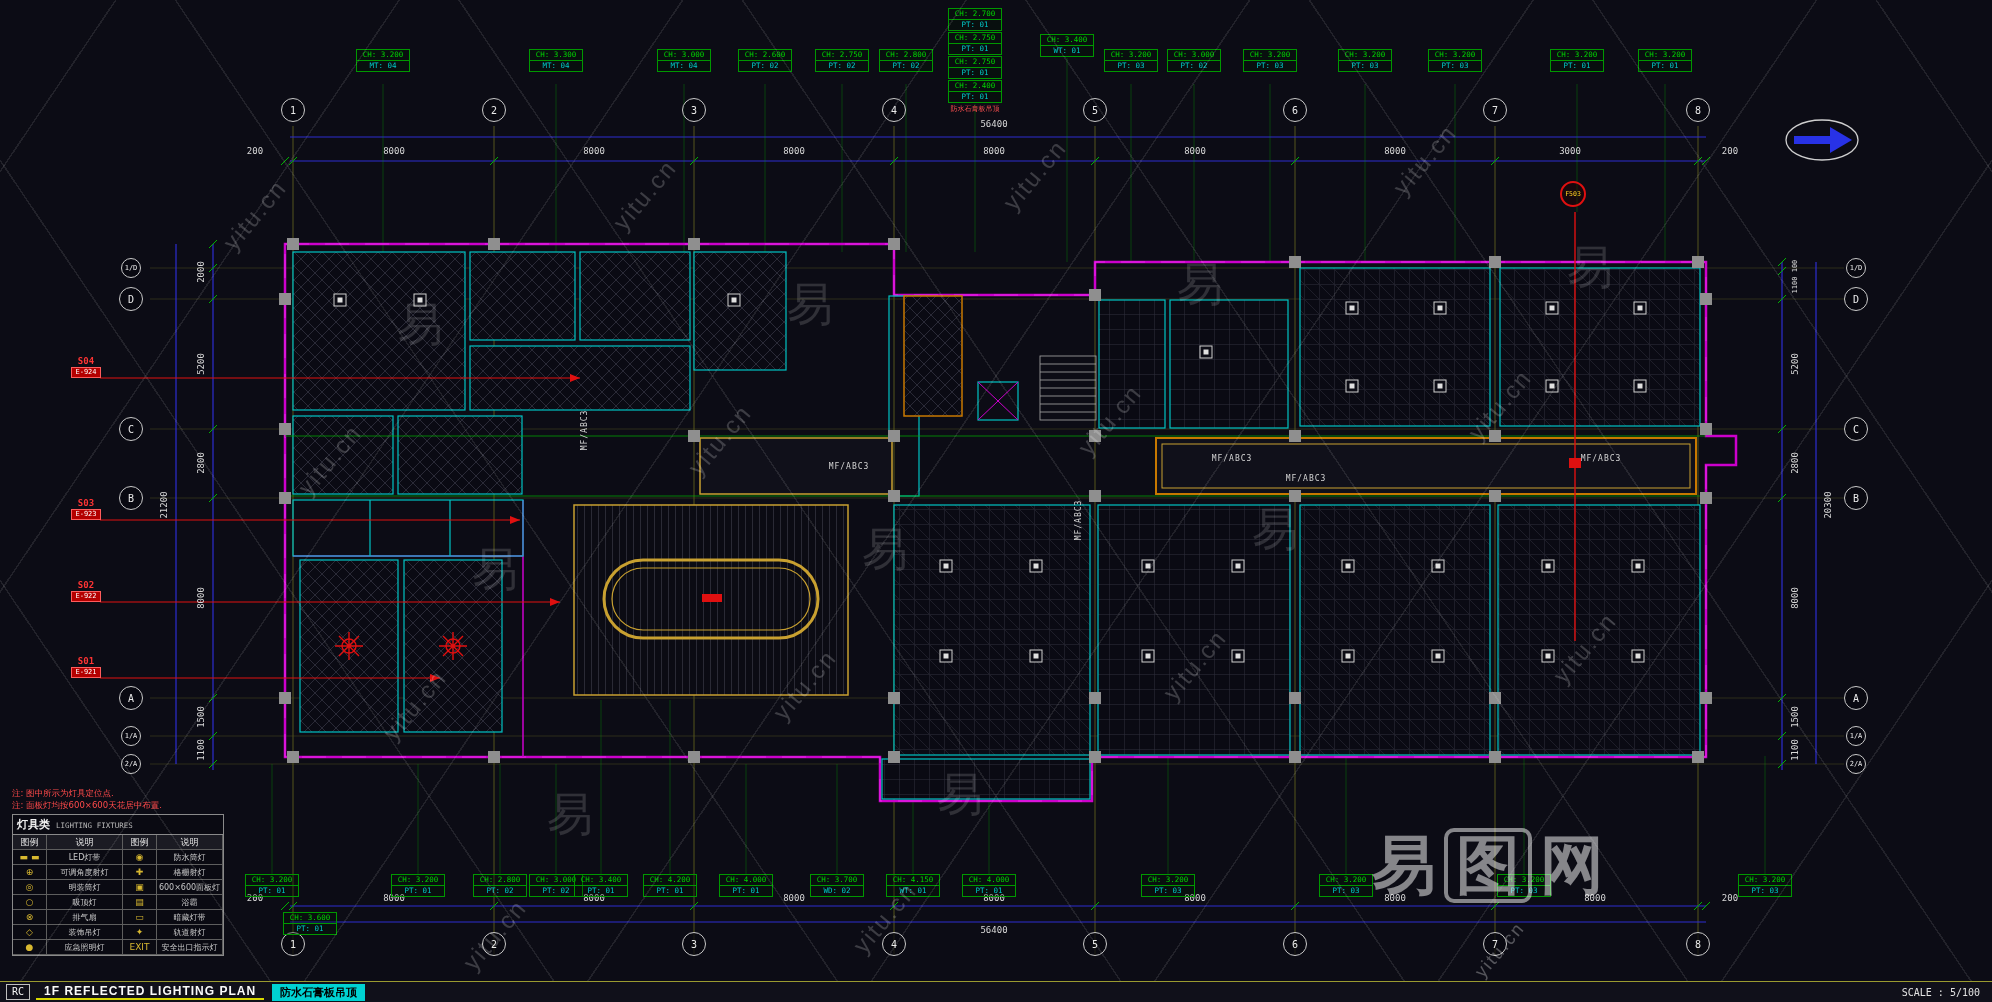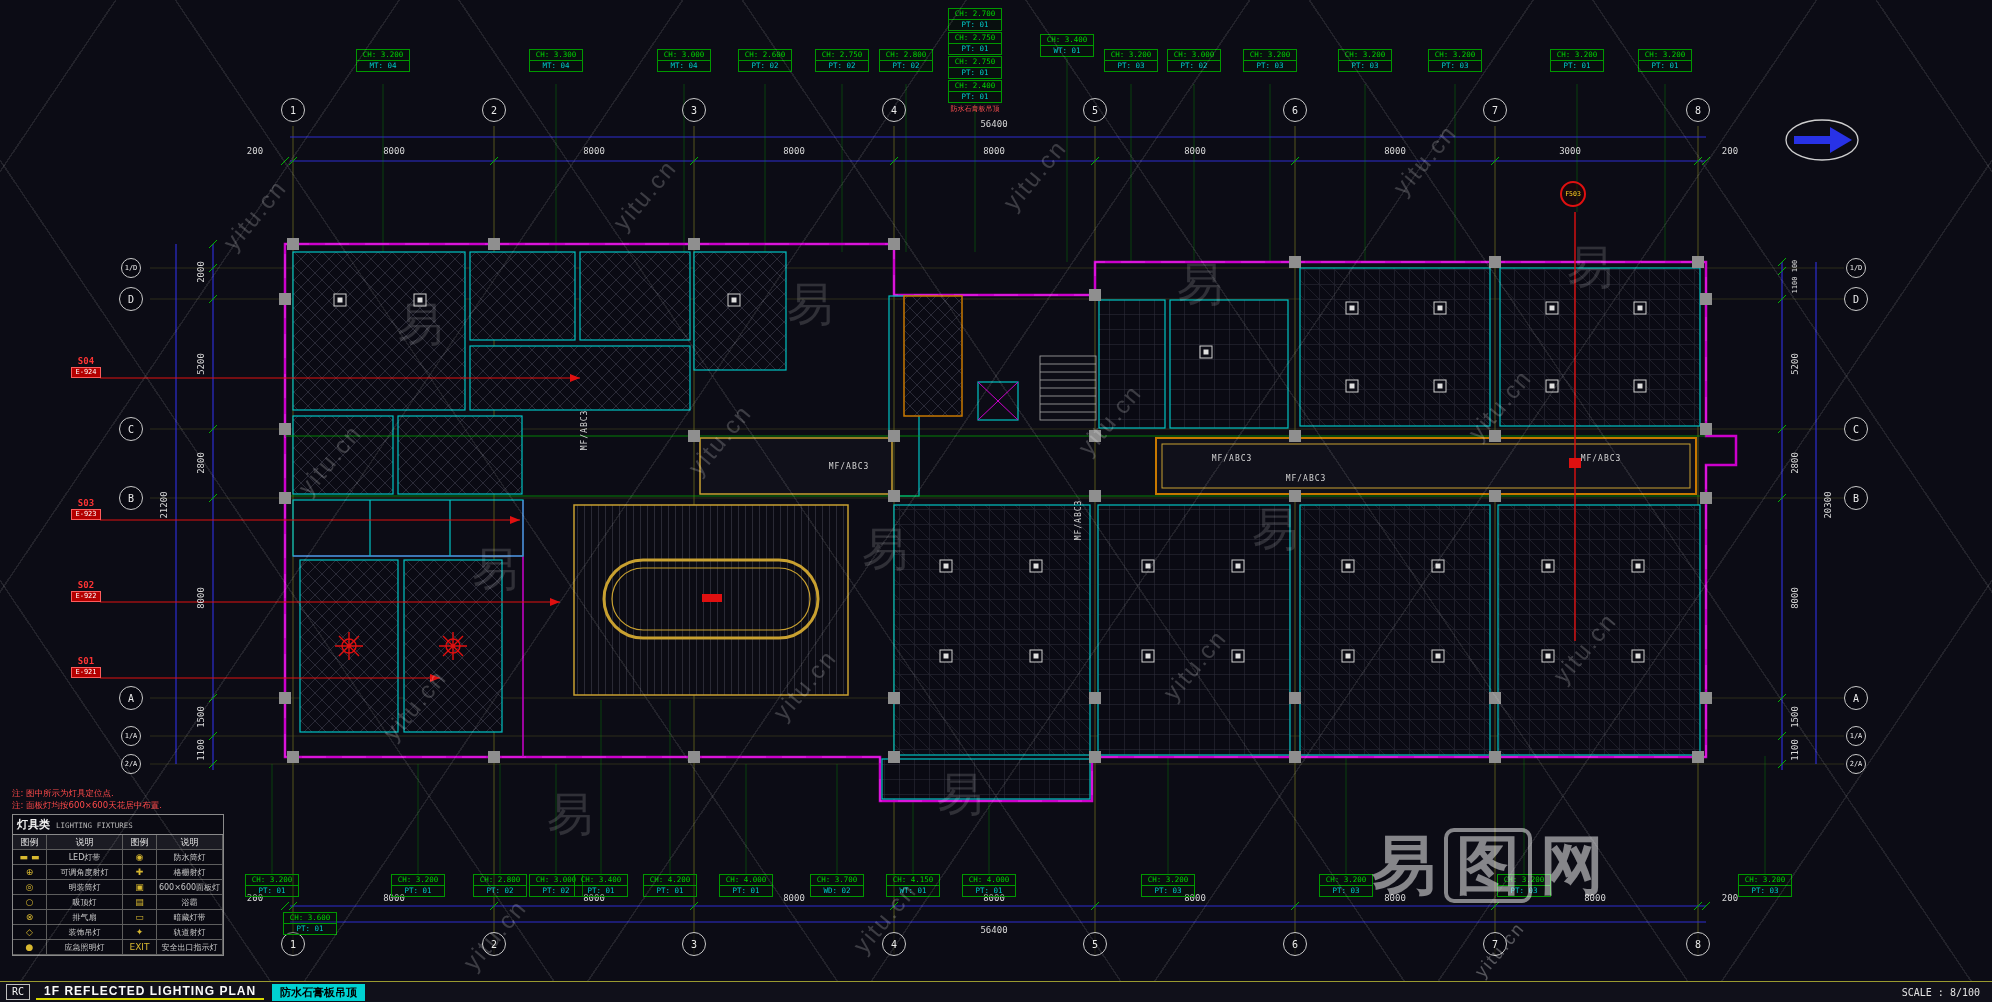--- a/index.html
+++ b/index.html
@@ -588,7 +588,7 @@
     <span class="ten">1F REFLECTED LIGHTING PLAN</span>
     <span class="tcn">防水石膏板吊顶</span>
     <span class="sp"></span>
-    <span class="scale">SCALE : 8/100</span>
+    <span class="scale">SCALE : 5/100</span>
   </div>
 
 </div>

